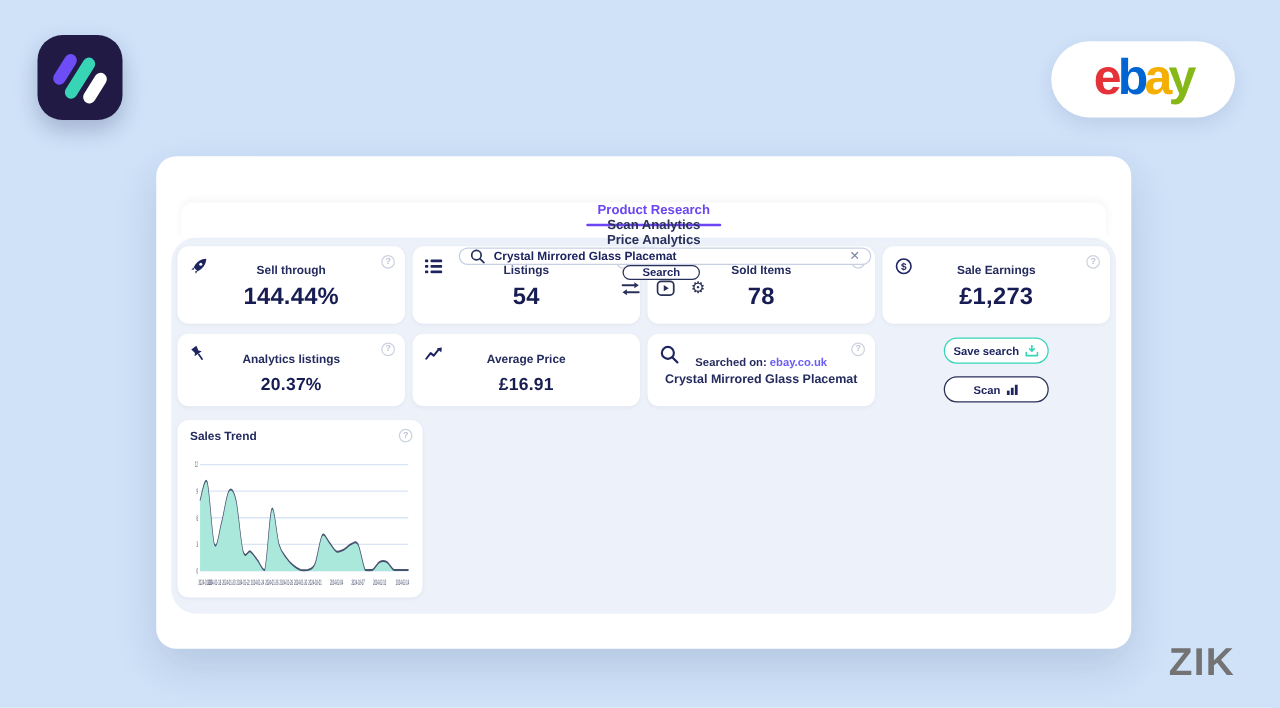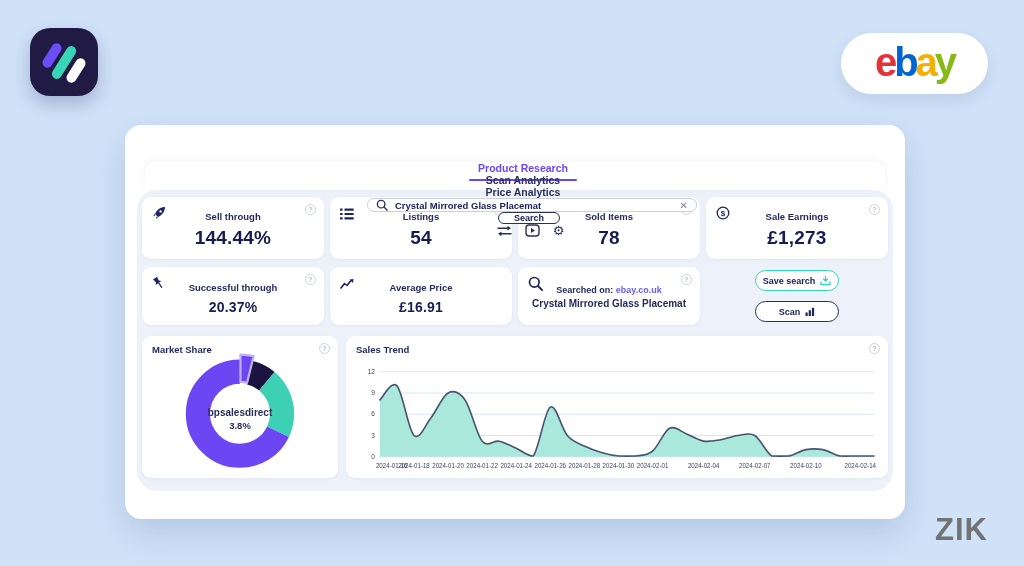--- a/index.html
+++ b/index.html
@@ -210,7 +210,7 @@
             </svg>
           </span>
           <span class="help">?</span>
-          <div class="label">Successful through</div>
+          <div class="label">Analytics listings</div>
           <div class="value">20.37%</div>
         </div>
 

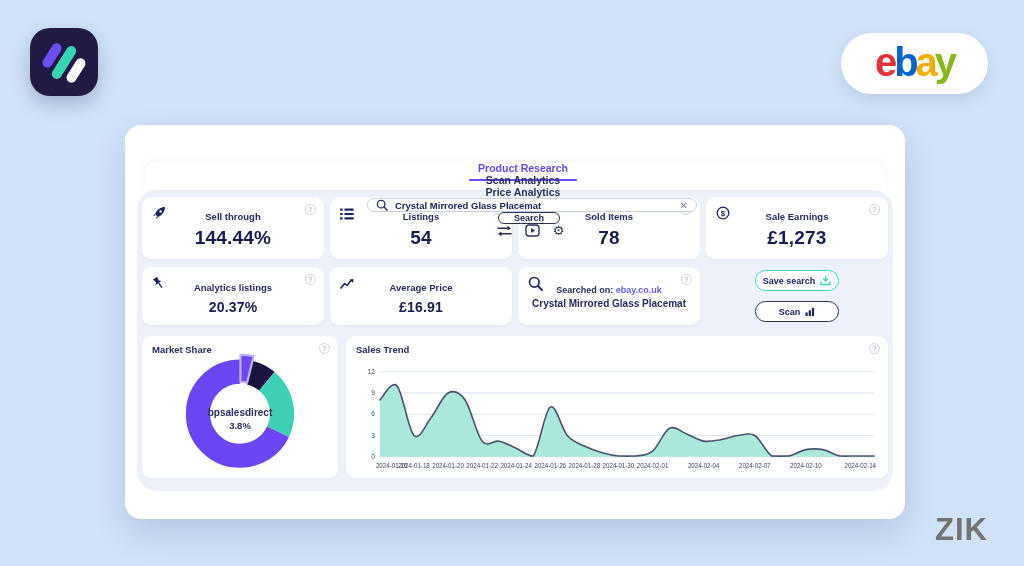--- a/index.html
+++ b/index.html
@@ -260,22 +260,6 @@
       </div>
 
       <div class="row3">
-        <div class="card chart-card">
-          <span class="help">?</span>
-          <div class="chart-title">Market Share</div>
-          <div class="donut-wrap">
-            <svg id="donut-svg" width="132" height="120" viewBox="0 0 140 134">
-                <circle cx="70" cy="70" r="47" fill="none" stroke="#1b1340" stroke-width="27" stroke-dasharray="21.26 274.05" stroke-dashoffset="-11.22" transform="rotate(-90 70 70)"></circle>
-                <circle cx="70" cy="70" r="47" fill="none" stroke="#3ed0b4" stroke-width="27" stroke-dasharray="62.02 233.29" stroke-dashoffset="-32.48" transform="rotate(-90 70 70)"></circle>
-                <circle cx="70" cy="70" r="47" fill="none" stroke="#6b46f2" stroke-width="27" stroke-dasharray="200.81 94.50" stroke-dashoffset="-94.50" transform="rotate(-90 70 70)"></circle>
-                <path d="M70.0 8.0 A62 62 0 0 1 84.7 9.8 L77.4 39.4 A31.5 31.5 0 0 0 70.0 38.5 Z" fill="#6b46f2" stroke="#c3aefb" stroke-width="2.5" stroke-linejoin="round" transform="translate(0.5 -4.0)"></path>
-              </svg>
-            <div class="donut-center">
-              <div class="name">bpsalesdirect</div>
-              <div class="pct">3.8%</div>
-            </div>
-          </div>
-        </div>
 
         <div class="card chart-card">
           <span class="help">?</span>

